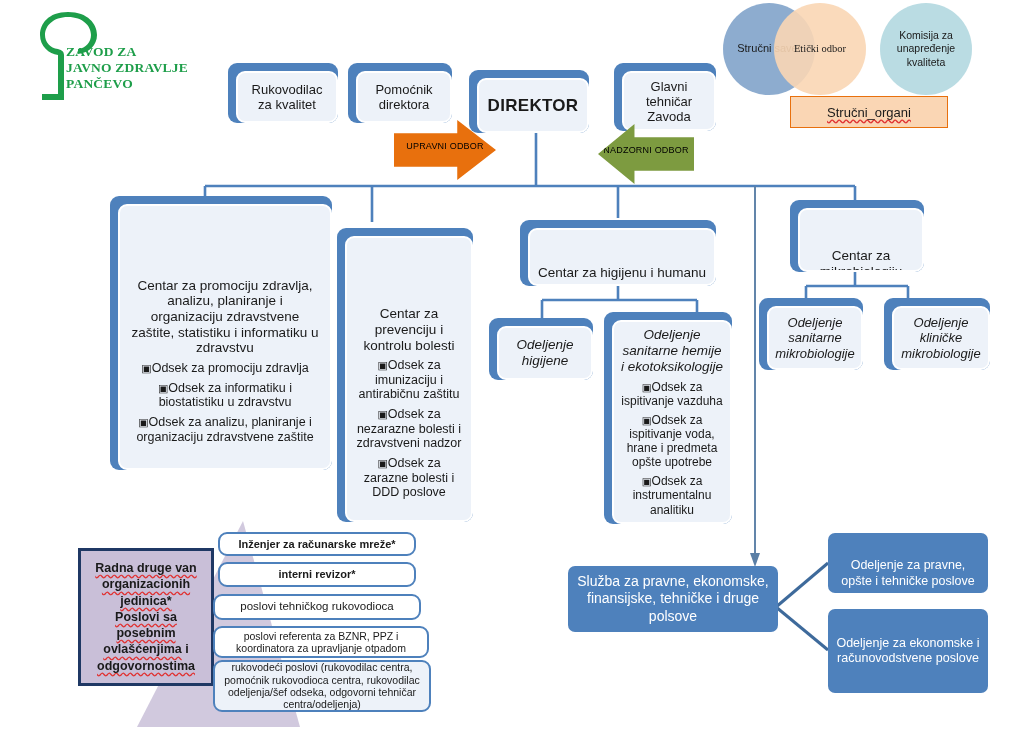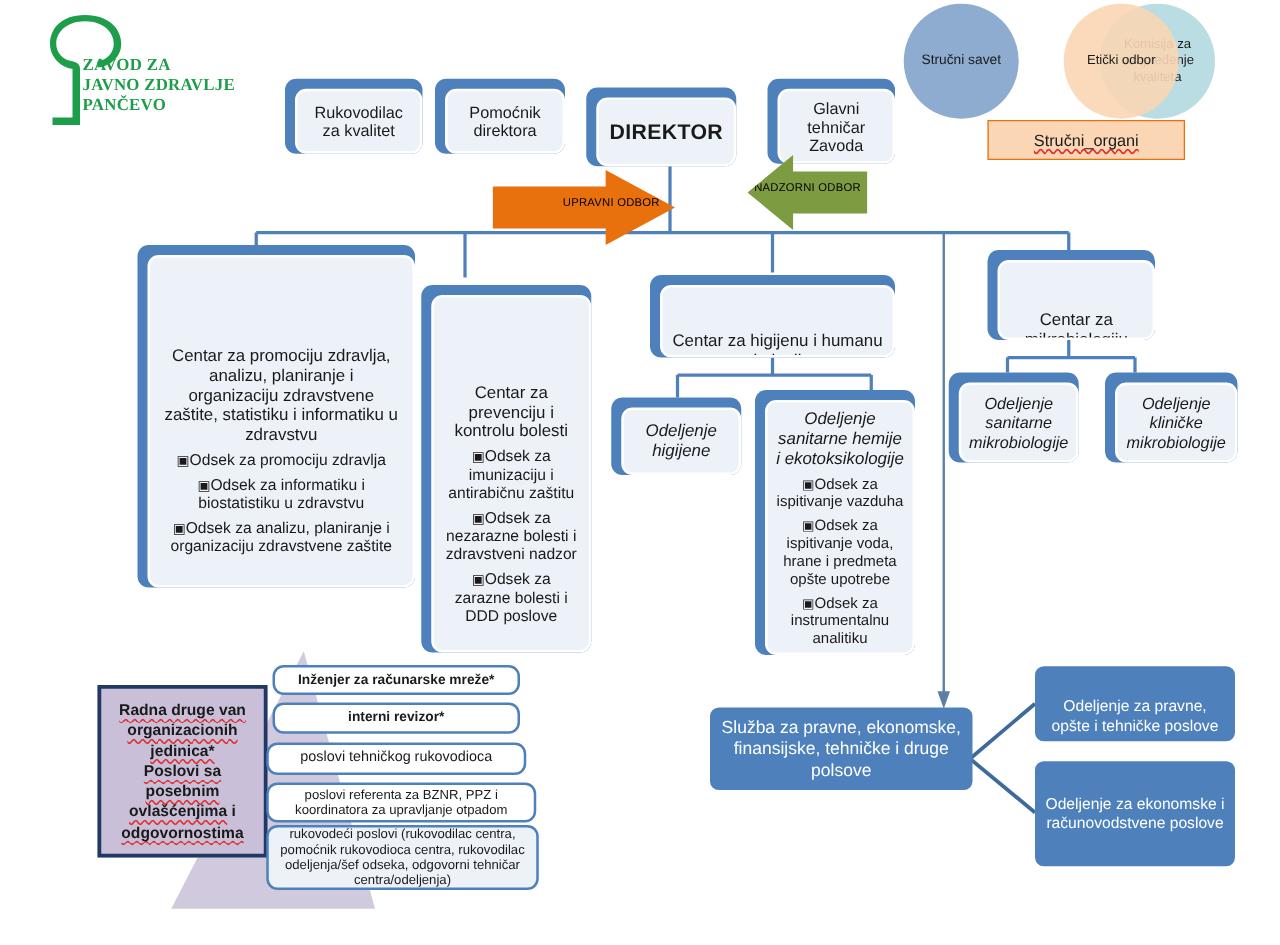--- a/index.html
+++ b/index.html
@@ -250,7 +250,7 @@
   <div class="venn c3" style="left:880px;top:3px;width:92px;height:92px;">
     <span style="font-size:10.5px">Komisija za unapređenje kvaliteta</span>
   </div>
-  <div class="venn c2" style="left:851px;top:3px;width:92px;height:92px;">
+  <div class="venn c2" style="left:774px;top:3px;width:92px;height:92px;font-family:Liberation Serif, serif;">
     <span style="font-size:10.5px">Etički odbor</span>
   </div>
   <div class="organi-label" style="left:790px;top:96px;width:156px;height:30px;">

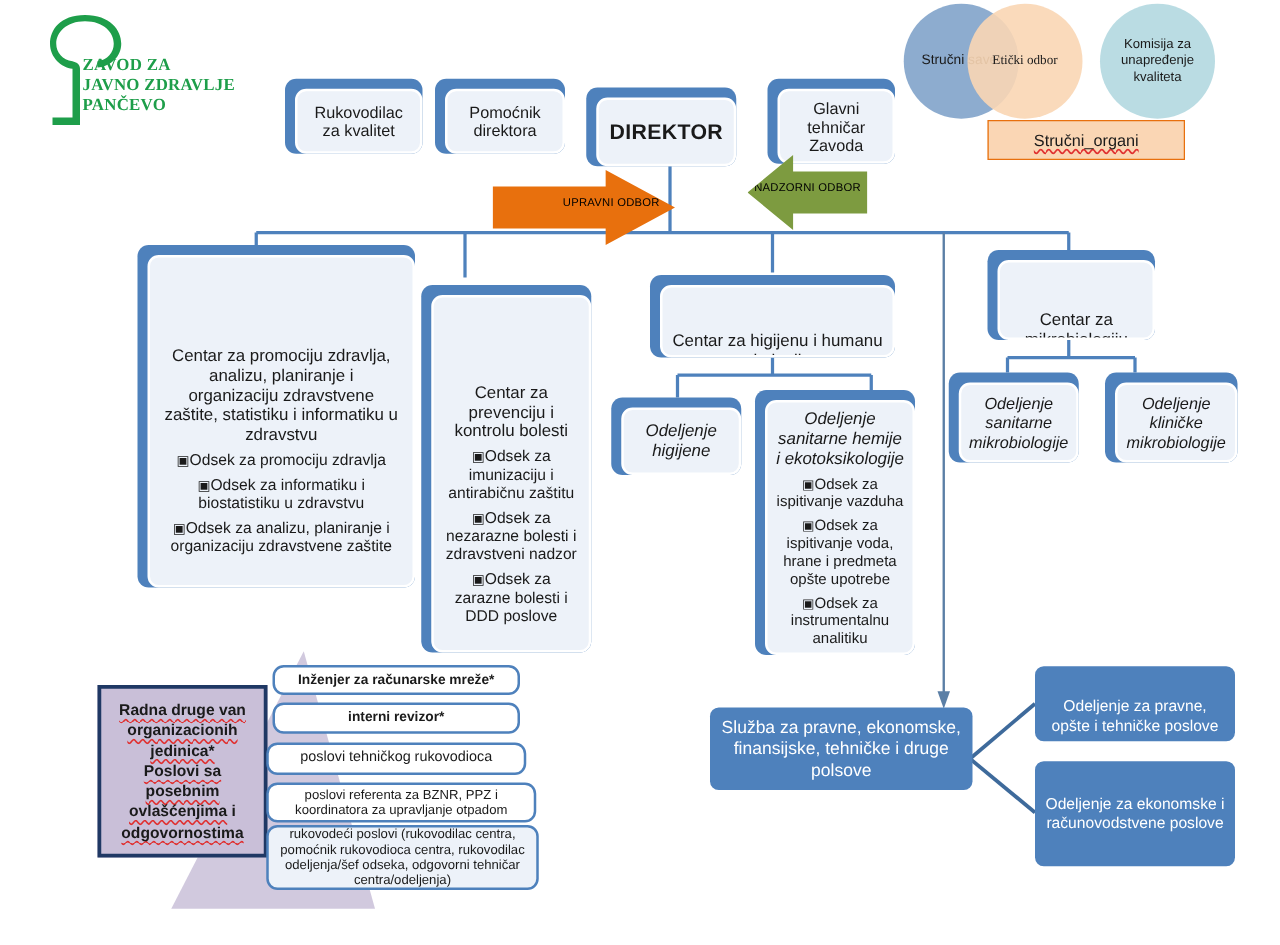--- a/index.html
+++ b/index.html
@@ -285,7 +285,7 @@
     </div>
   </div>
 
-  <div class="chev orange" style="left:394px;top:136px;width:102px;height:60px;padding-left:44px;">
+  <div class="chev orange" style="left:394px;top:120px;width:102px;height:60px;">
     <span>UPRAVNI ODBOR</span>
   </div>
   <div class="chev green" style="left:598px;top:124px;width:96px;height:60px;">

